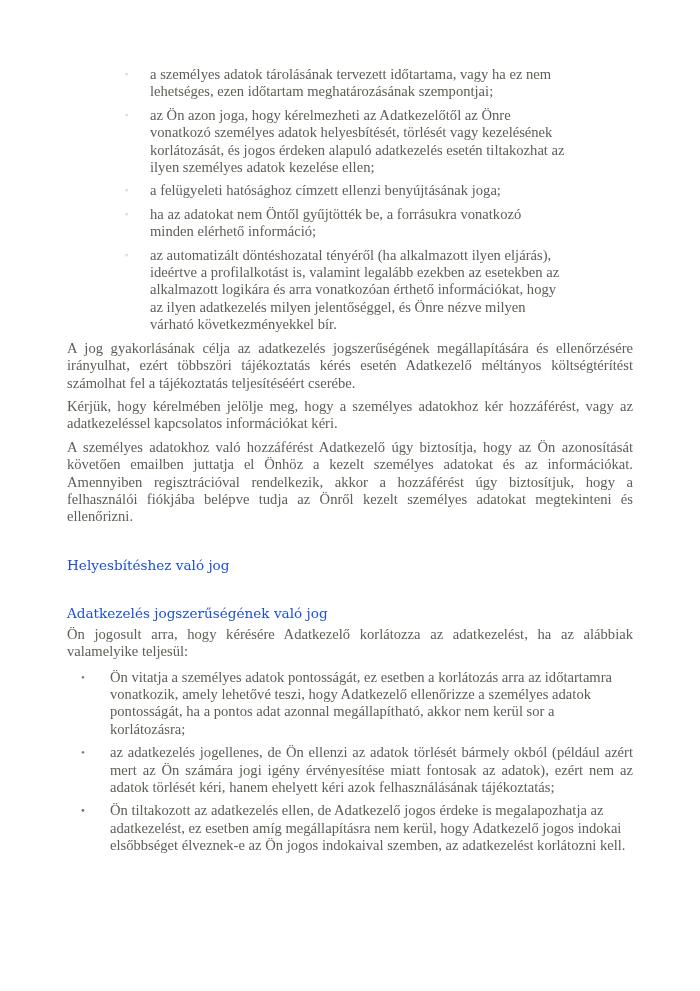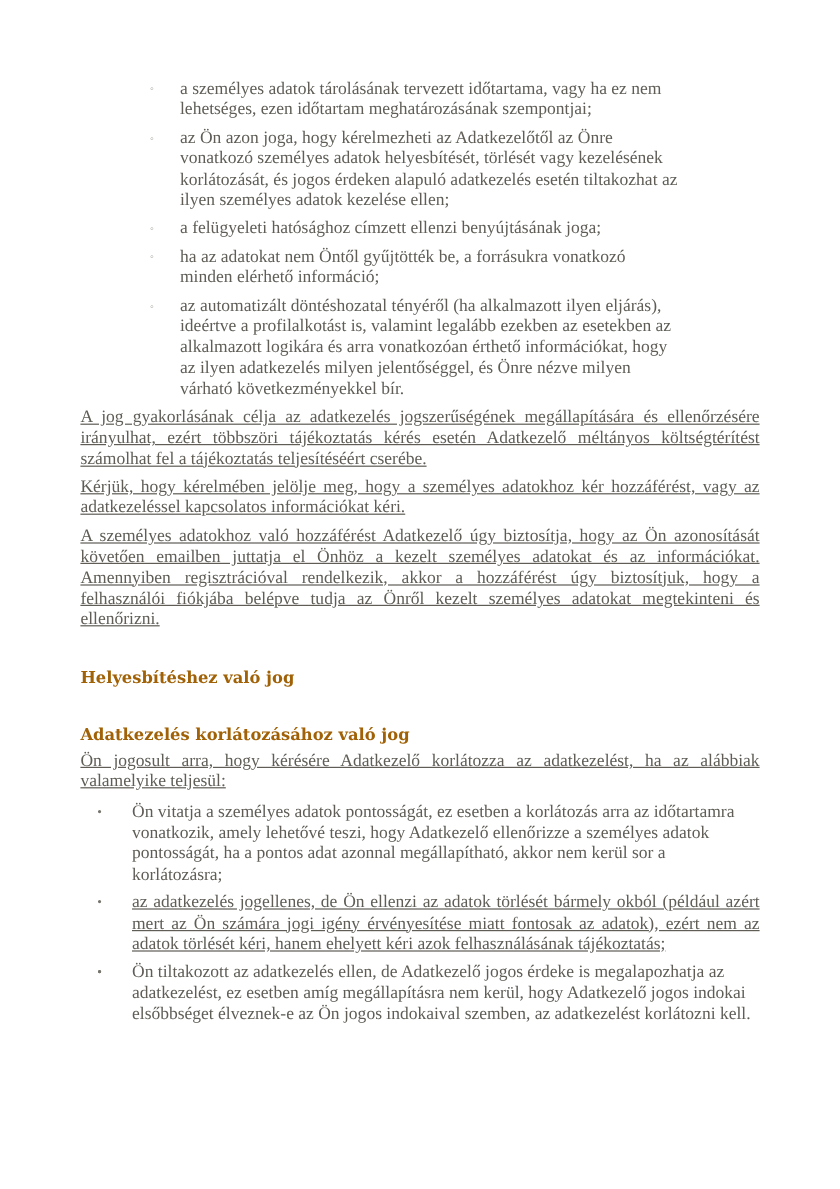--- a/index.html
+++ b/index.html
@@ -63,7 +63,6 @@
     }
     p.justify, li.justify {
       text-align: justify;
-      text-decoration: underline;
     }
     h2 {
       font-family: "DejaVu Serif", "Liberation Serif", serif;

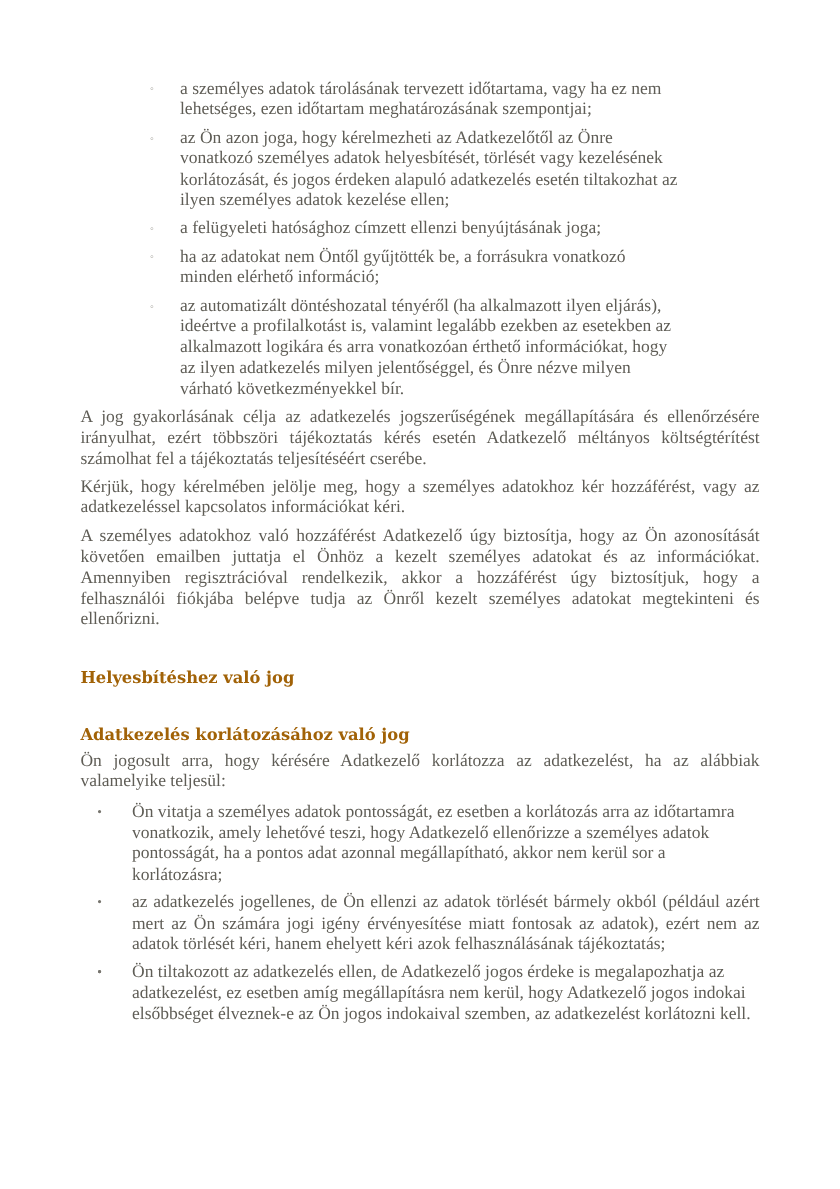--- a/index.html
+++ b/index.html
@@ -67,8 +67,8 @@
     h2 {
       font-family: "DejaVu Serif", "Liberation Serif", serif;
       font-size: 13.6px;
-      font-weight: bold;
-      color: #a16207;
+      font-weight: normal;
+      color: #1d4ed8;
       margin: 0 0 4px 0;
       line-height: 18px;
     }

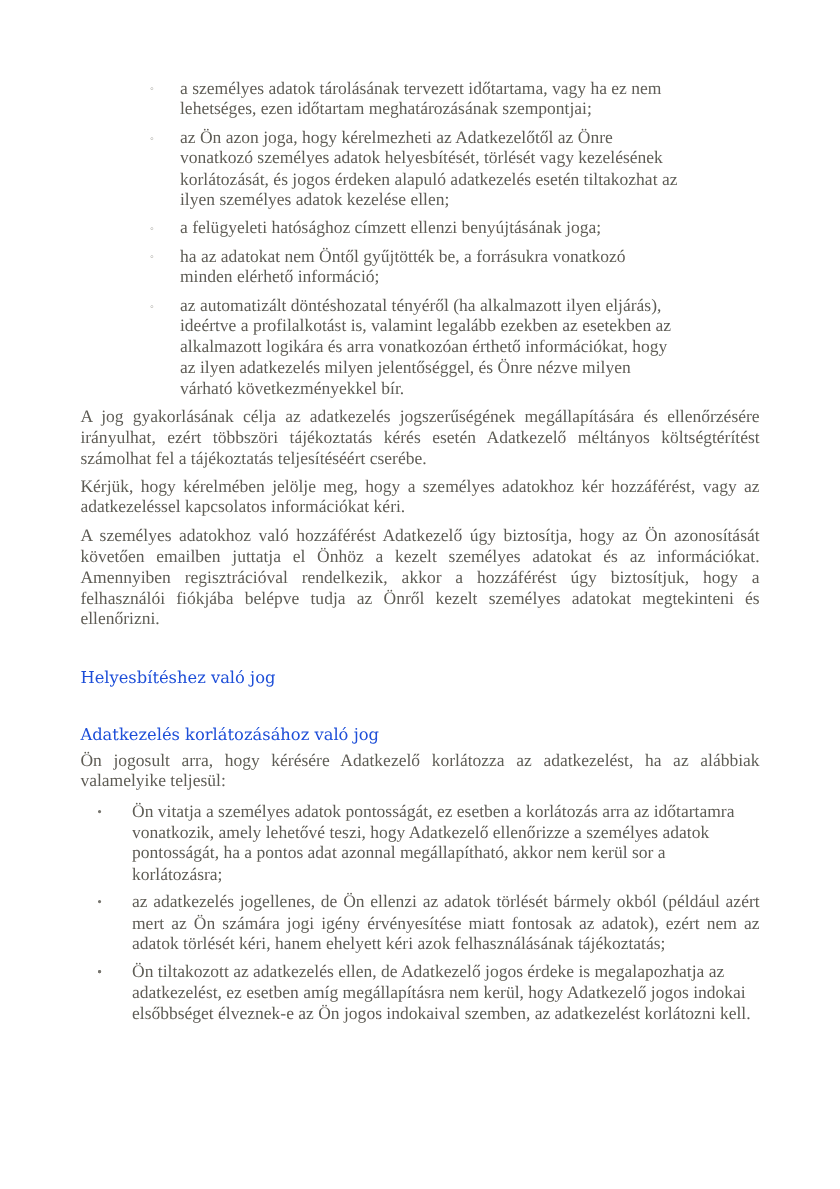--- a/index.html
+++ b/index.html
@@ -113,7 +113,7 @@
   </div>
 
   <div class="section">
-    <h2>Adatkezelés korlátozásához való jog</h2>
+    <h2>Adatkezelés jogszerűségének való jog</h2>
     <p class="justify" style="margin-bottom:0">Ön jogosult arra, hogy kérésére Adatkezelő korlátozza az adatkezelést, ha az alábbiak valamelyike teljesül:</p>
     <ul class="dot-list">
       <li>

